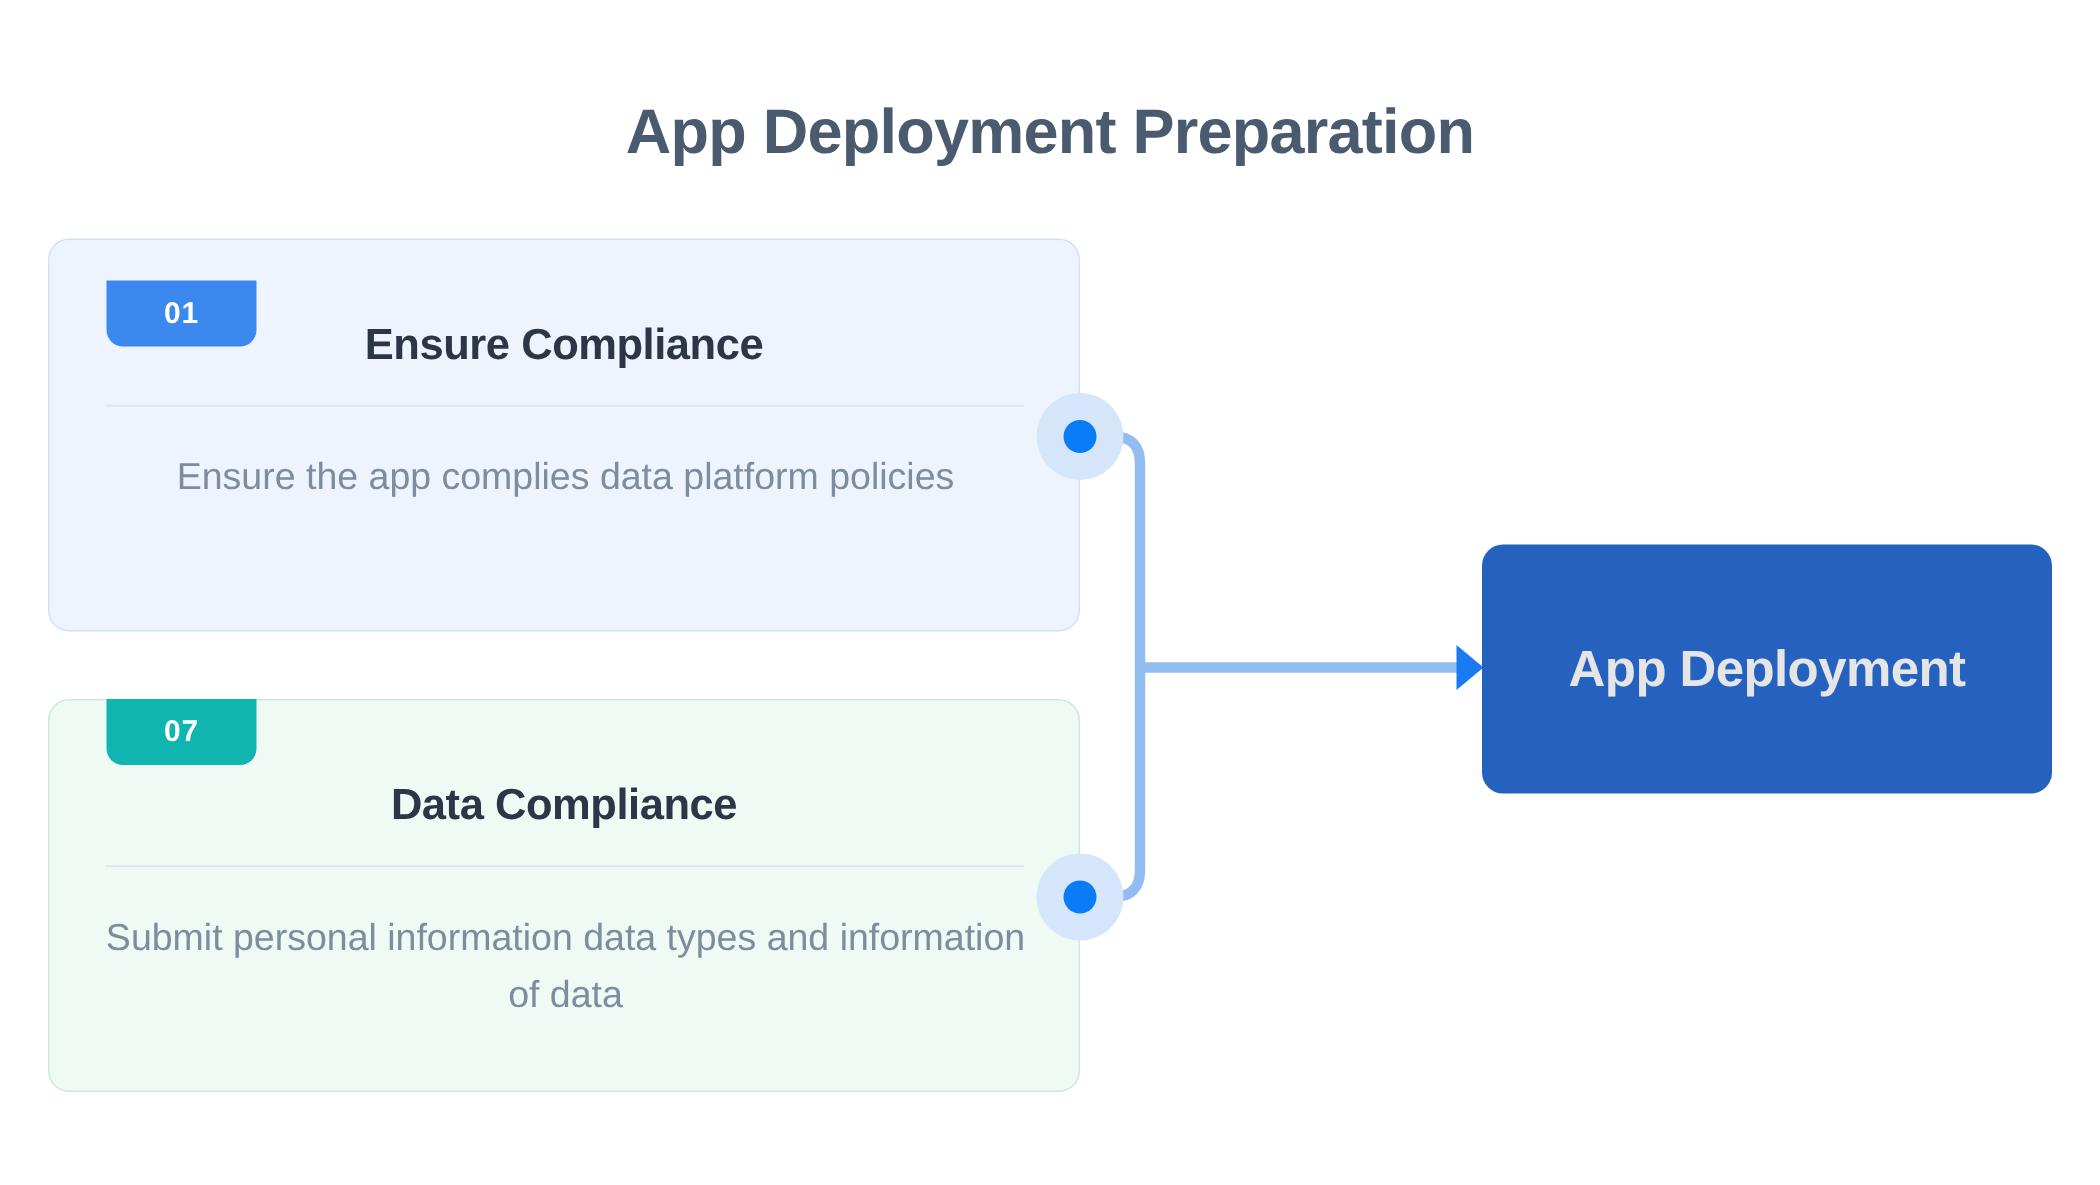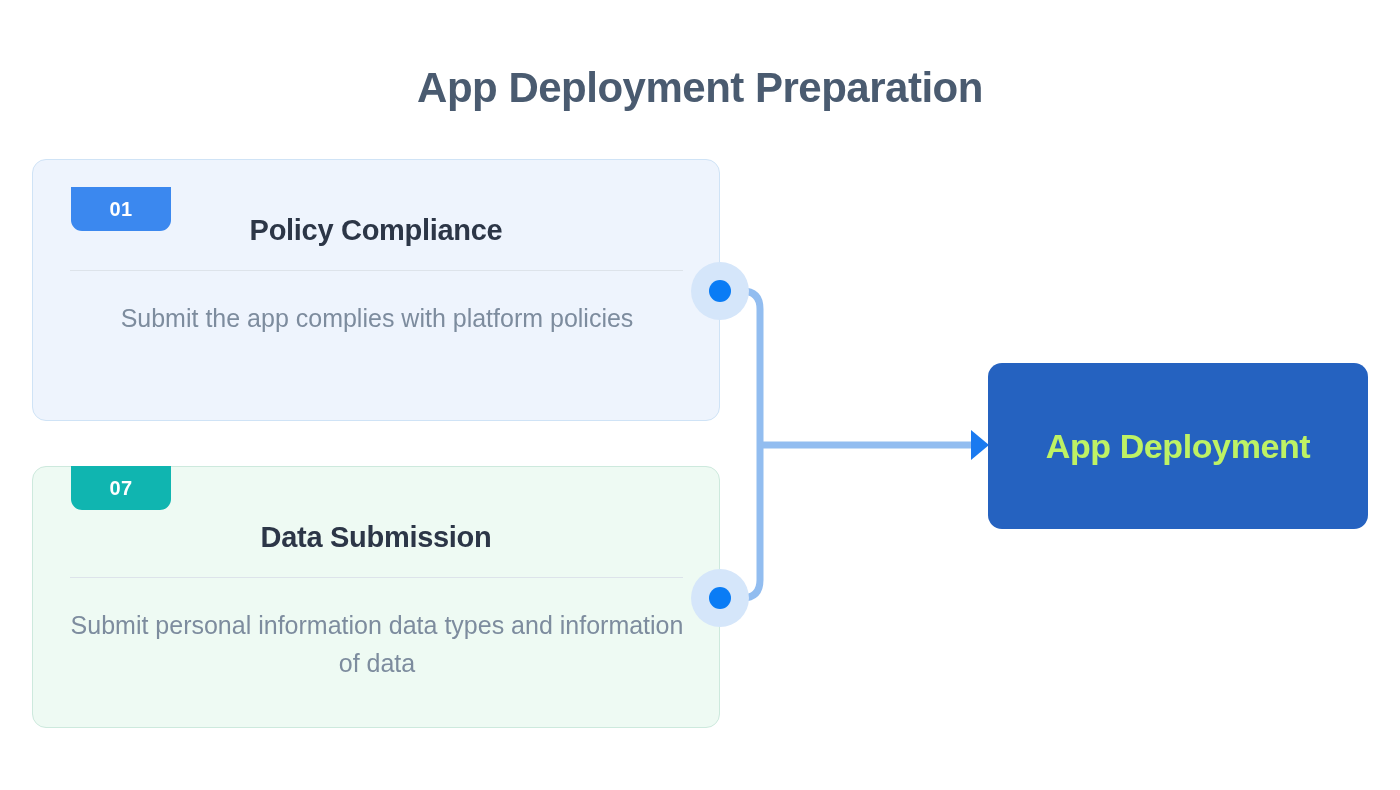--- a/index.html
+++ b/index.html
@@ -143,7 +143,7 @@
 
   <div class="card" id="card-1">
     <div class="card-badge" id="badge-1">01</div>
-    <div class="card-title">Policy Compliance</div>
+    <div class="card-title">Ensure Compliance</div>
     <div class="card-divider"></div>
     <div class="card-body">Submit the app complies with platform policies</div>
   </div>

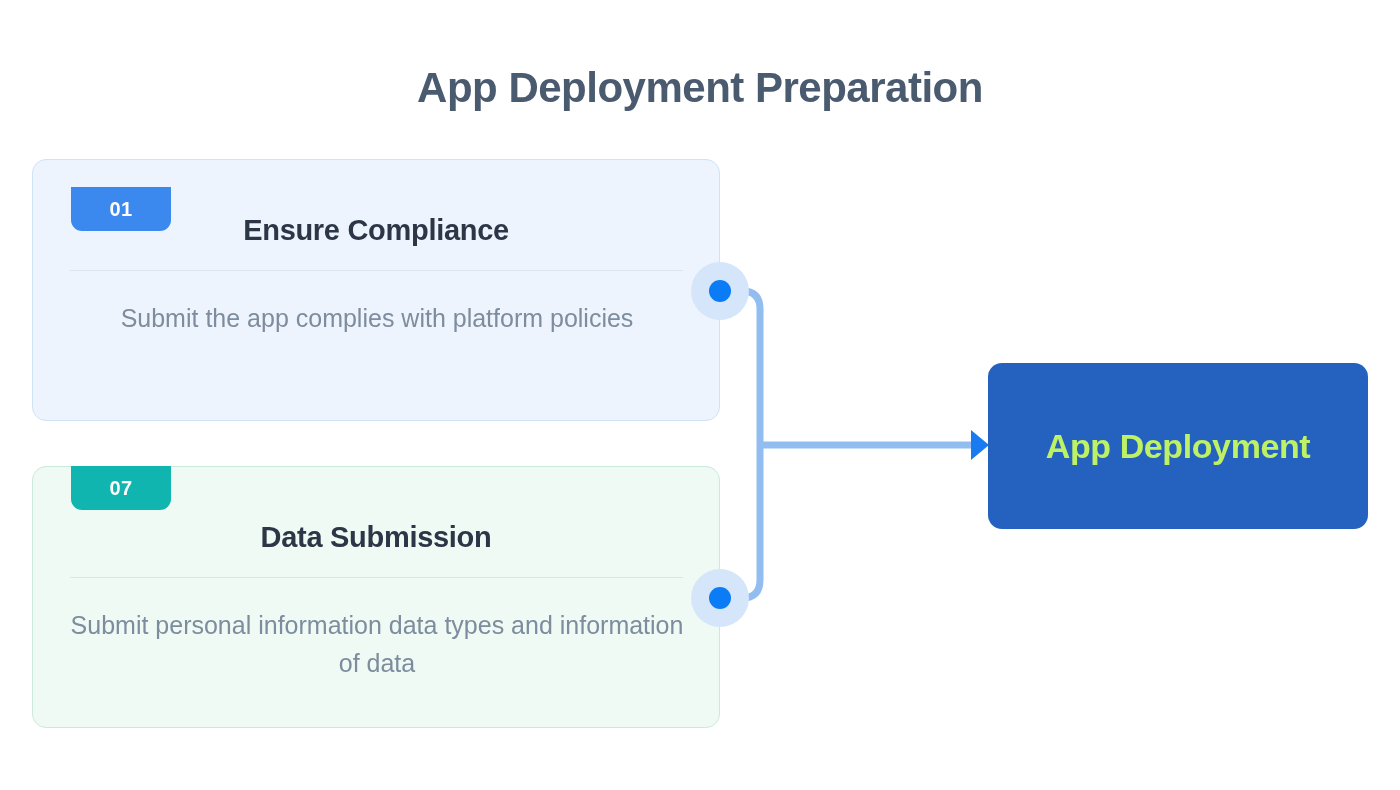--- a/index.html
+++ b/index.html
@@ -145,7 +145,7 @@
     <div class="card-badge" id="badge-1">01</div>
     <div class="card-title">Ensure Compliance</div>
     <div class="card-divider"></div>
-    <div class="card-body">Submit the app complies with platform policies</div>
+    <div class="card-body">Ensure the app complies data platform policies</div>
   </div>
 
   <div class="card" id="card-2">

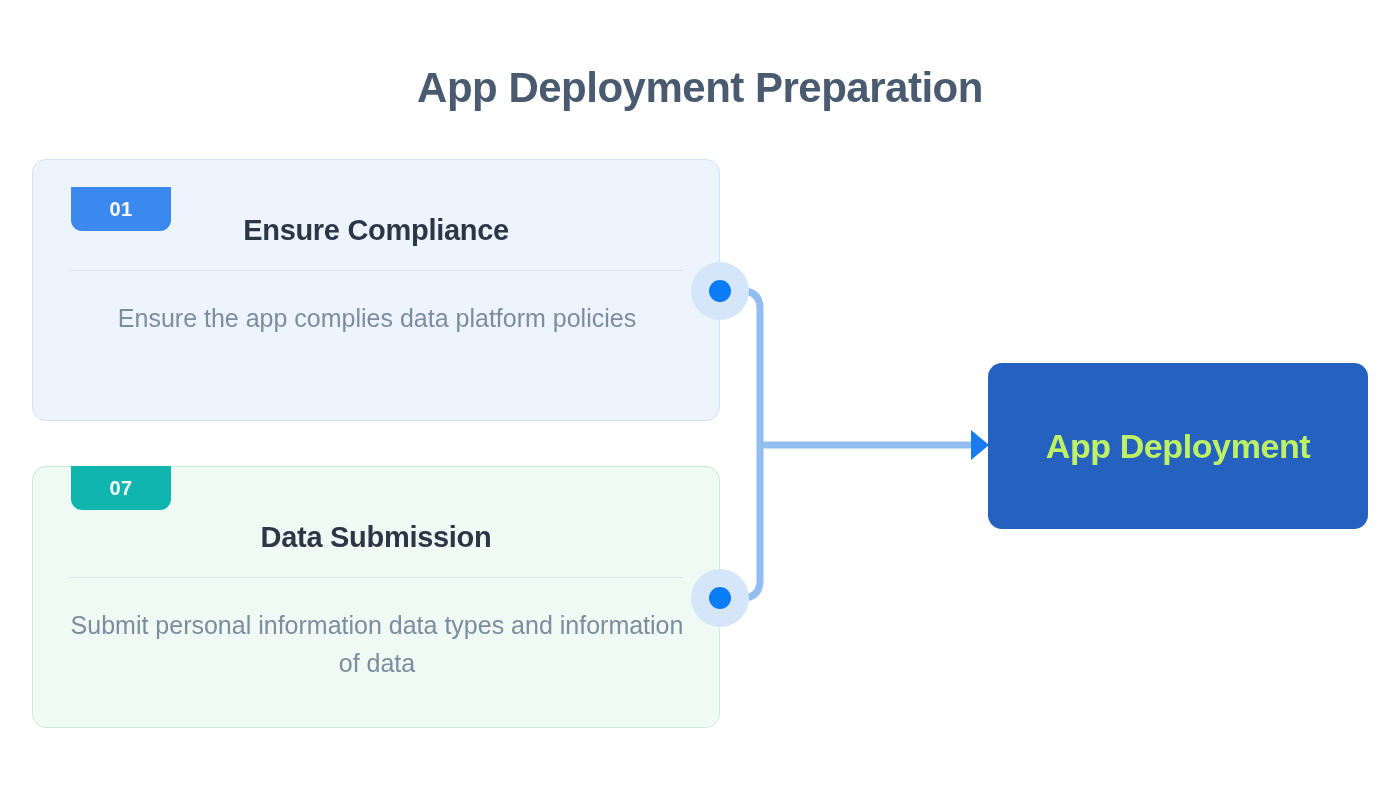--- a/index.html
+++ b/index.html
@@ -128,7 +128,7 @@
     justify-content: center;
   }
   #target-box-label {
-    color: #bef264;
+    color: #e5e5e5;
     font-size: 34px;
     font-weight: bold;
     letter-spacing: -0.4px;

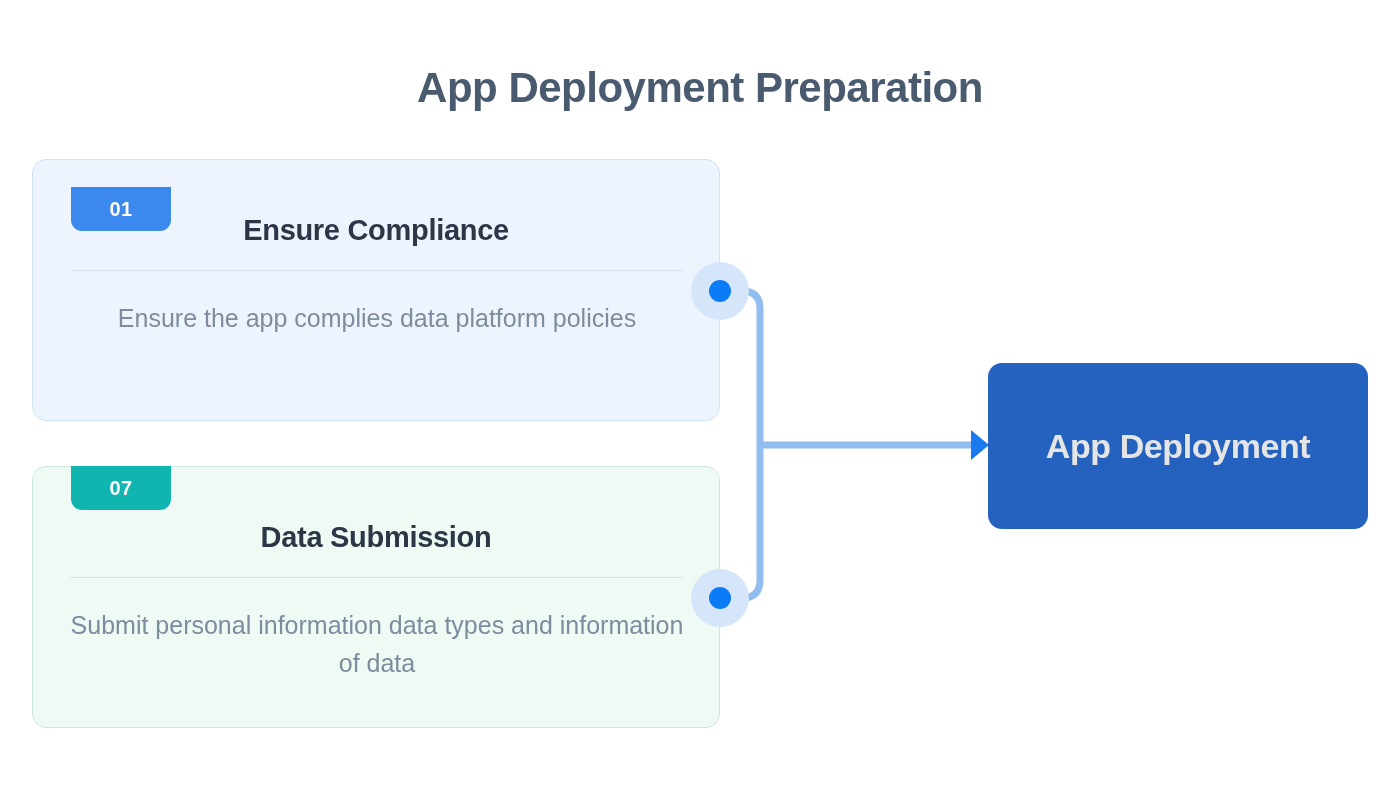--- a/index.html
+++ b/index.html
@@ -150,7 +150,7 @@
 
   <div class="card" id="card-2">
     <div class="card-badge" id="badge-2">07</div>
-    <div class="card-title">Data Submission</div>
+    <div class="card-title">Data Compliance</div>
     <div class="card-divider"></div>
     <div class="card-body">Submit personal information data types and information of data</div>
   </div>

